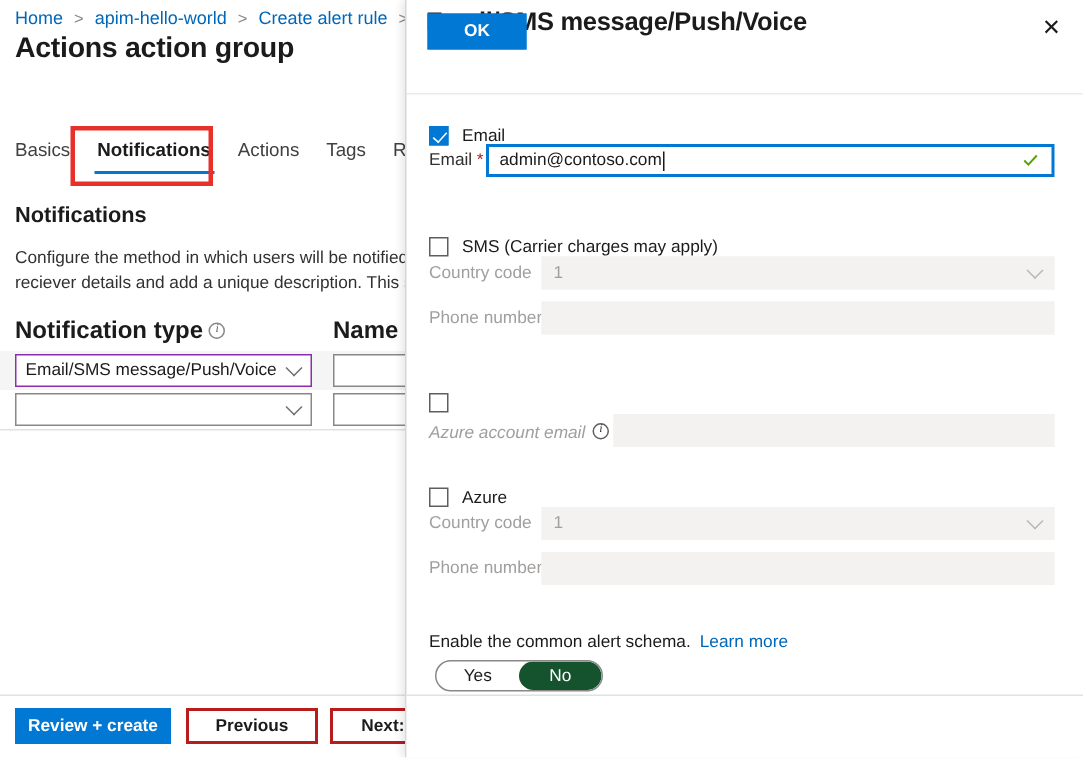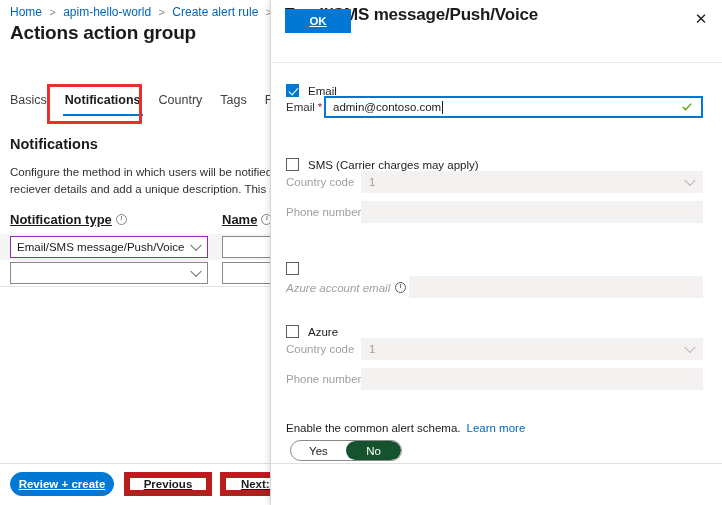--- a/index.html
+++ b/index.html
@@ -209,7 +209,6 @@
     box-sizing: border-box;
     cursor: pointer;
     white-space: nowrap;
-    text-decoration: underline;
   }
   .btn-primary {
     background: #0078d4;

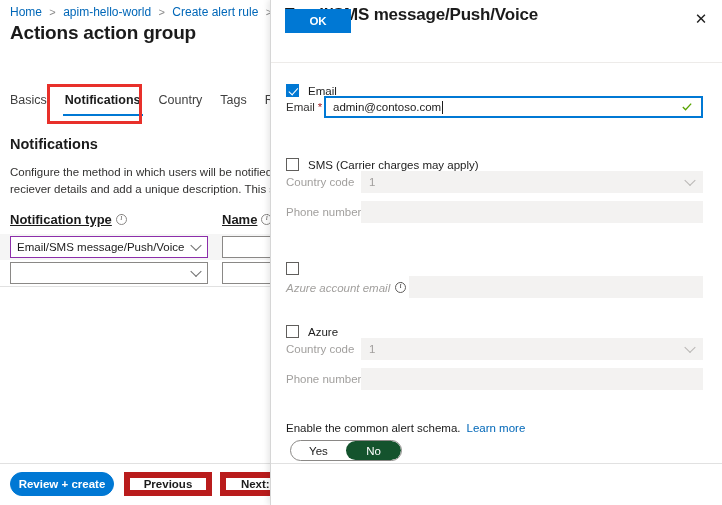--- a/index.html
+++ b/index.html
@@ -484,7 +484,7 @@
         <span class="underline"></span>
       </div>
       <div class="tab">
-        <span>Country</span>
+        <span>Actions</span>
       </div>
       <div class="tab">
         <span>Tags</span>

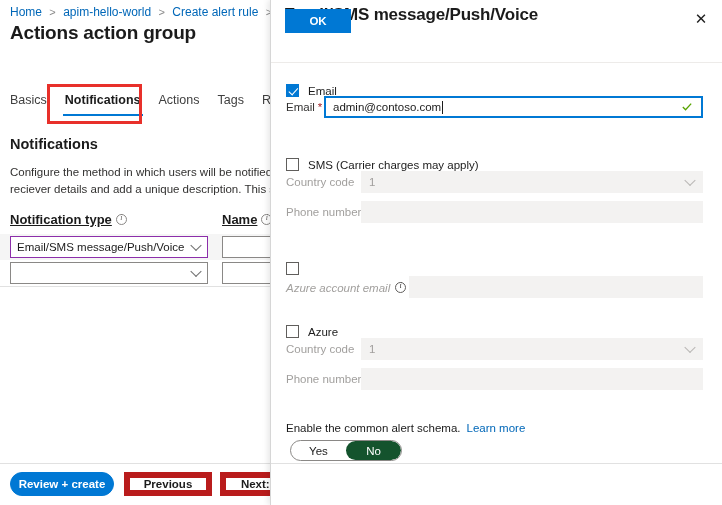--- a/index.html
+++ b/index.html
@@ -111,11 +111,10 @@
 
   .col-head {
     position: absolute;
-    font-size: 13px;
+    font-size: 16px;
     font-weight: bold;
     color: #1b1b1b;
     white-space: nowrap;
-    text-decoration: underline;
   }
   #col-notif-type { left: 10px; top: 212px; }
   #col-name       { left: 222px; top: 212px; }

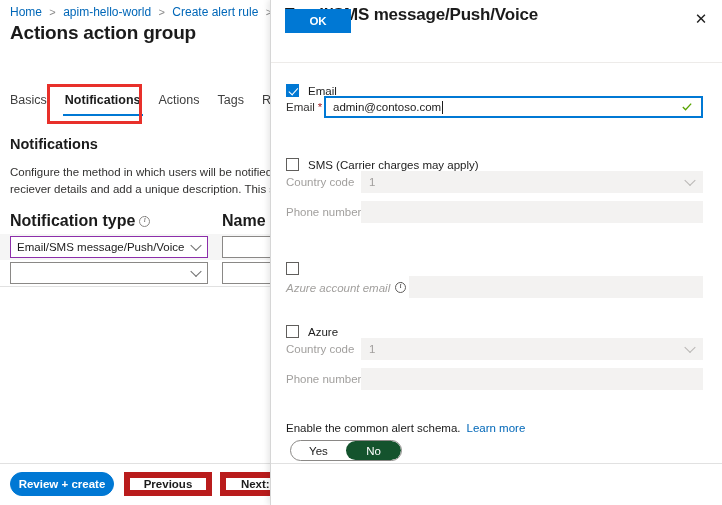--- a/index.html
+++ b/index.html
@@ -221,7 +221,7 @@
     border: 6px solid #b91c1c;
     font-weight: bold;
   }
-  #btn-review  { left: 10px;  top: 472px; width: 104px; border-radius: 12px; }
+  #btn-review  { left: 10px;  top: 472px; width: 104px; }
   #btn-previous{ left: 124px; top: 472px; width: 88px; }
   #btn-next    { left: 220px; top: 472px; width: 88px; }
 

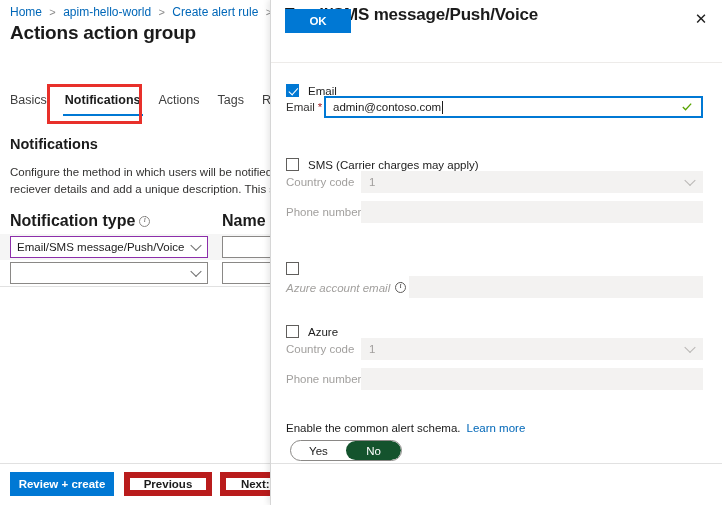--- a/index.html
+++ b/index.html
@@ -218,7 +218,7 @@
   .btn-secondary {
     background: #ffffff;
     color: #1b1b1b;
-    border: 6px solid #b91c1c;
+    border: 2px solid #b91c1c;
     font-weight: bold;
   }
   #btn-review  { left: 10px;  top: 472px; width: 104px; }

